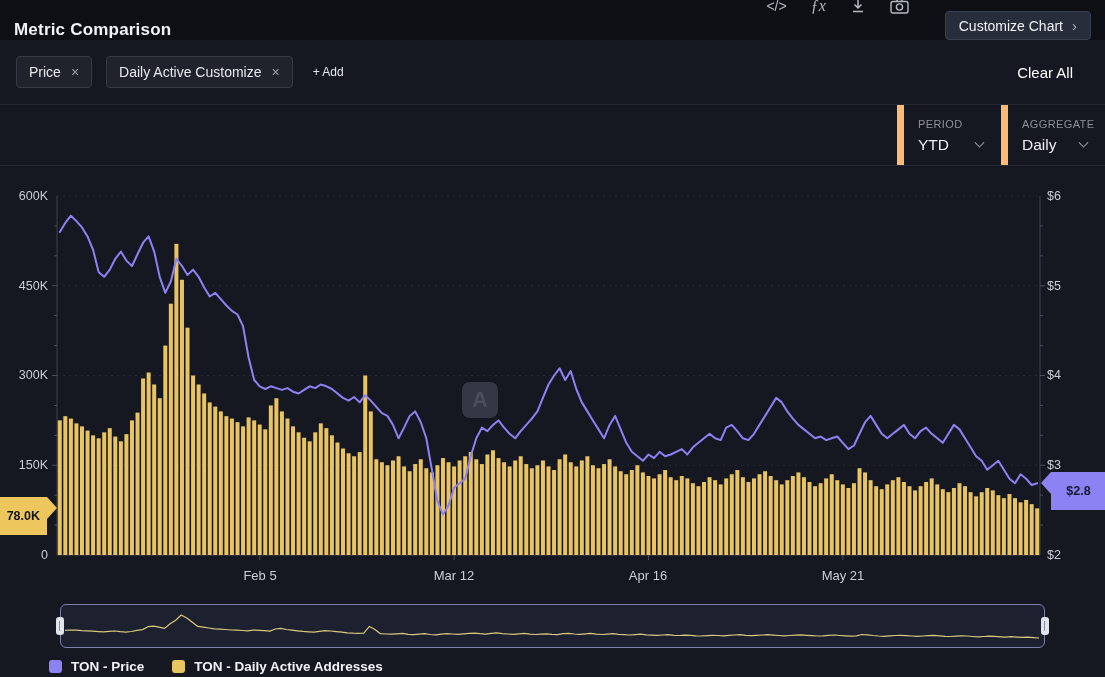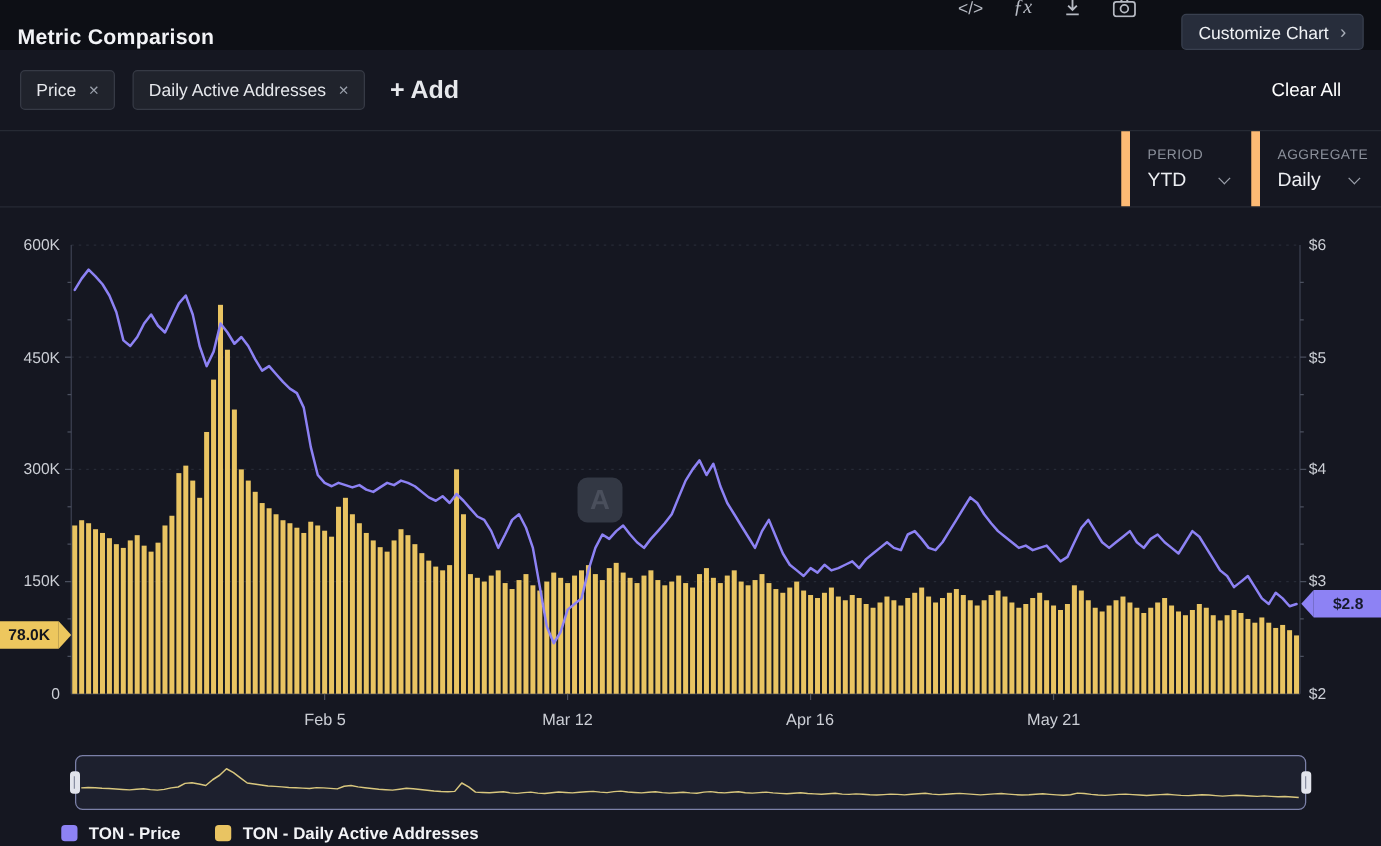--- a/index.html
+++ b/index.html
@@ -126,7 +126,7 @@
     <span class="chip-x">×</span>
   </div>
   <div class="chip">
-    <span>Daily Active Addresses</span>
+    <span>Daily Active Customize</span>
     <span class="chip-x">×</span>
   </div>
   <span class="add-btn">+ Add</span>

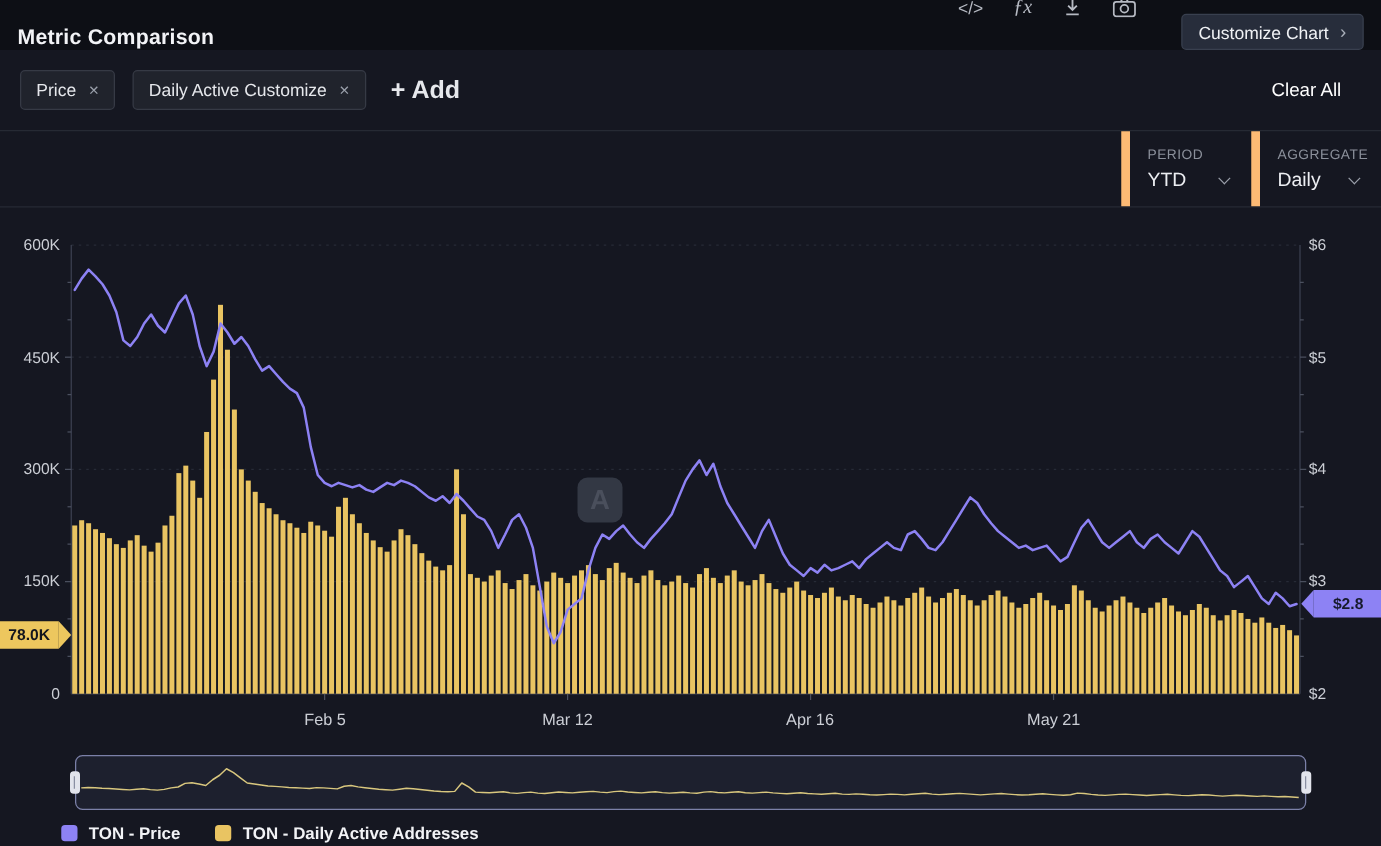--- a/index.html
+++ b/index.html
@@ -37,7 +37,7 @@
     color:#e6e8ec; cursor:pointer; white-space:nowrap;
   }
   .chip-x { color:#9aa0ab; font-size:14px; cursor:pointer; }
-  .add-btn { font-size:20px; color:#e6e8ec; cursor:pointer; margin-left:6px; white-space:nowrap;font-weight:bold; }
+  .add-btn { font-size:12px; color:#e6e8ec; cursor:pointer; margin-left:6px; white-space:nowrap; }
   .clear-all { margin-left:auto; margin-right:16px; font-size:15px; color:#ffffff; cursor:pointer; }
   
   .controls {

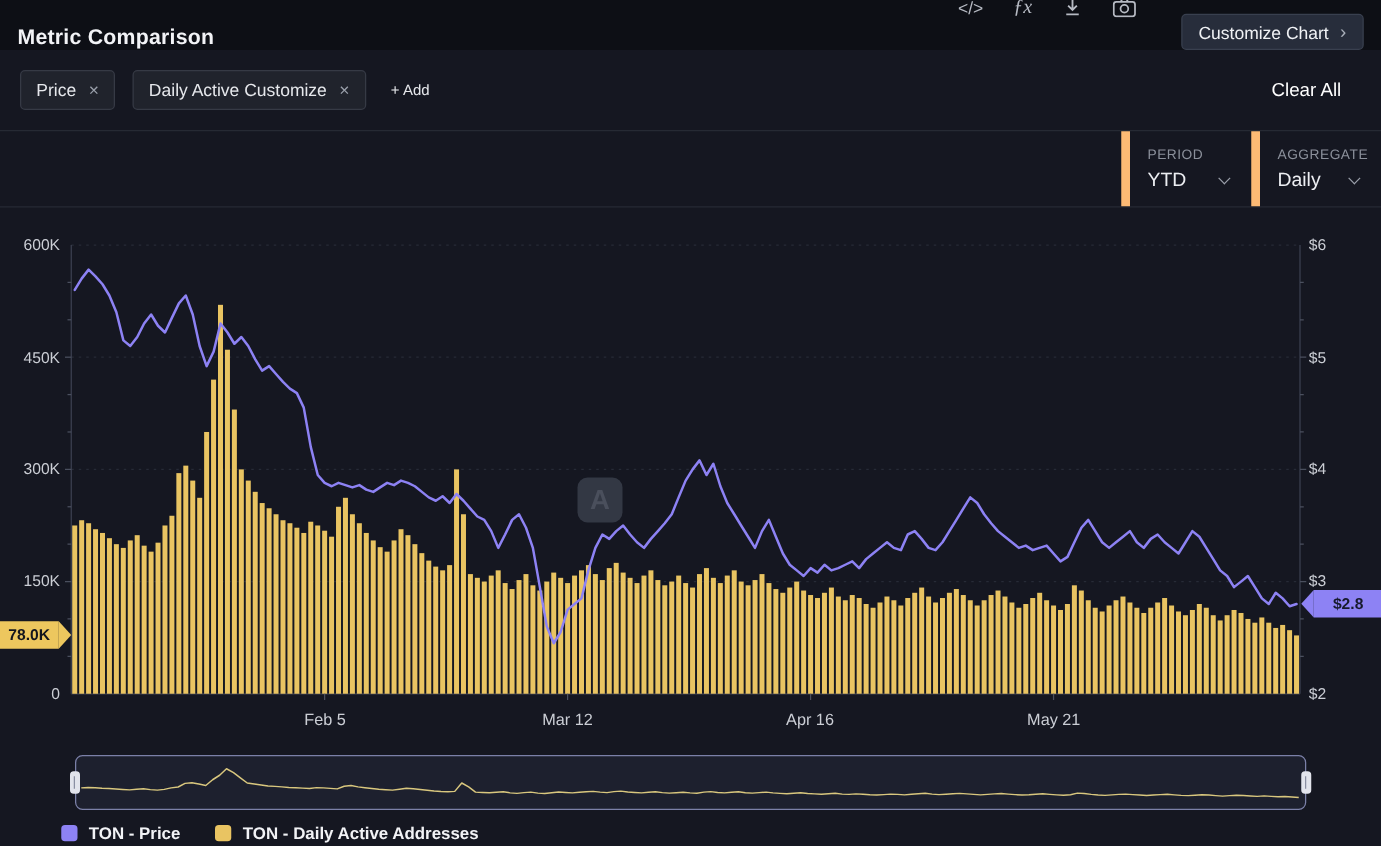--- a/index.html
+++ b/index.html
@@ -70,7 +70,7 @@
   .marker { position:absolute; display:flex; align-items:stretch; }
   .marker-left { left:0; top:331px; }
   .marker-right { left:1041px; top:306px; }
-  .mk-tag { height:22px; display:flex; align-items:center; font-weight:bold; font-size:12.5px; padding:0 7px; }
+  .mk-tag { height:38px; display:flex; align-items:center; font-weight:bold; font-size:12.5px; padding:0 7px; }
   .mk-yellow { background:#edc75e; color:#14161d; width:47px; justify-content:flex-end; }
   .mk-purple { background:#8d82f4; color:#171a2c; width:55px; justify-content:center; }
   .arr-r { width:0; height:0; border-top:11px solid transparent; border-bottom:11px solid transparent; border-left:10px solid #edc75e; }

